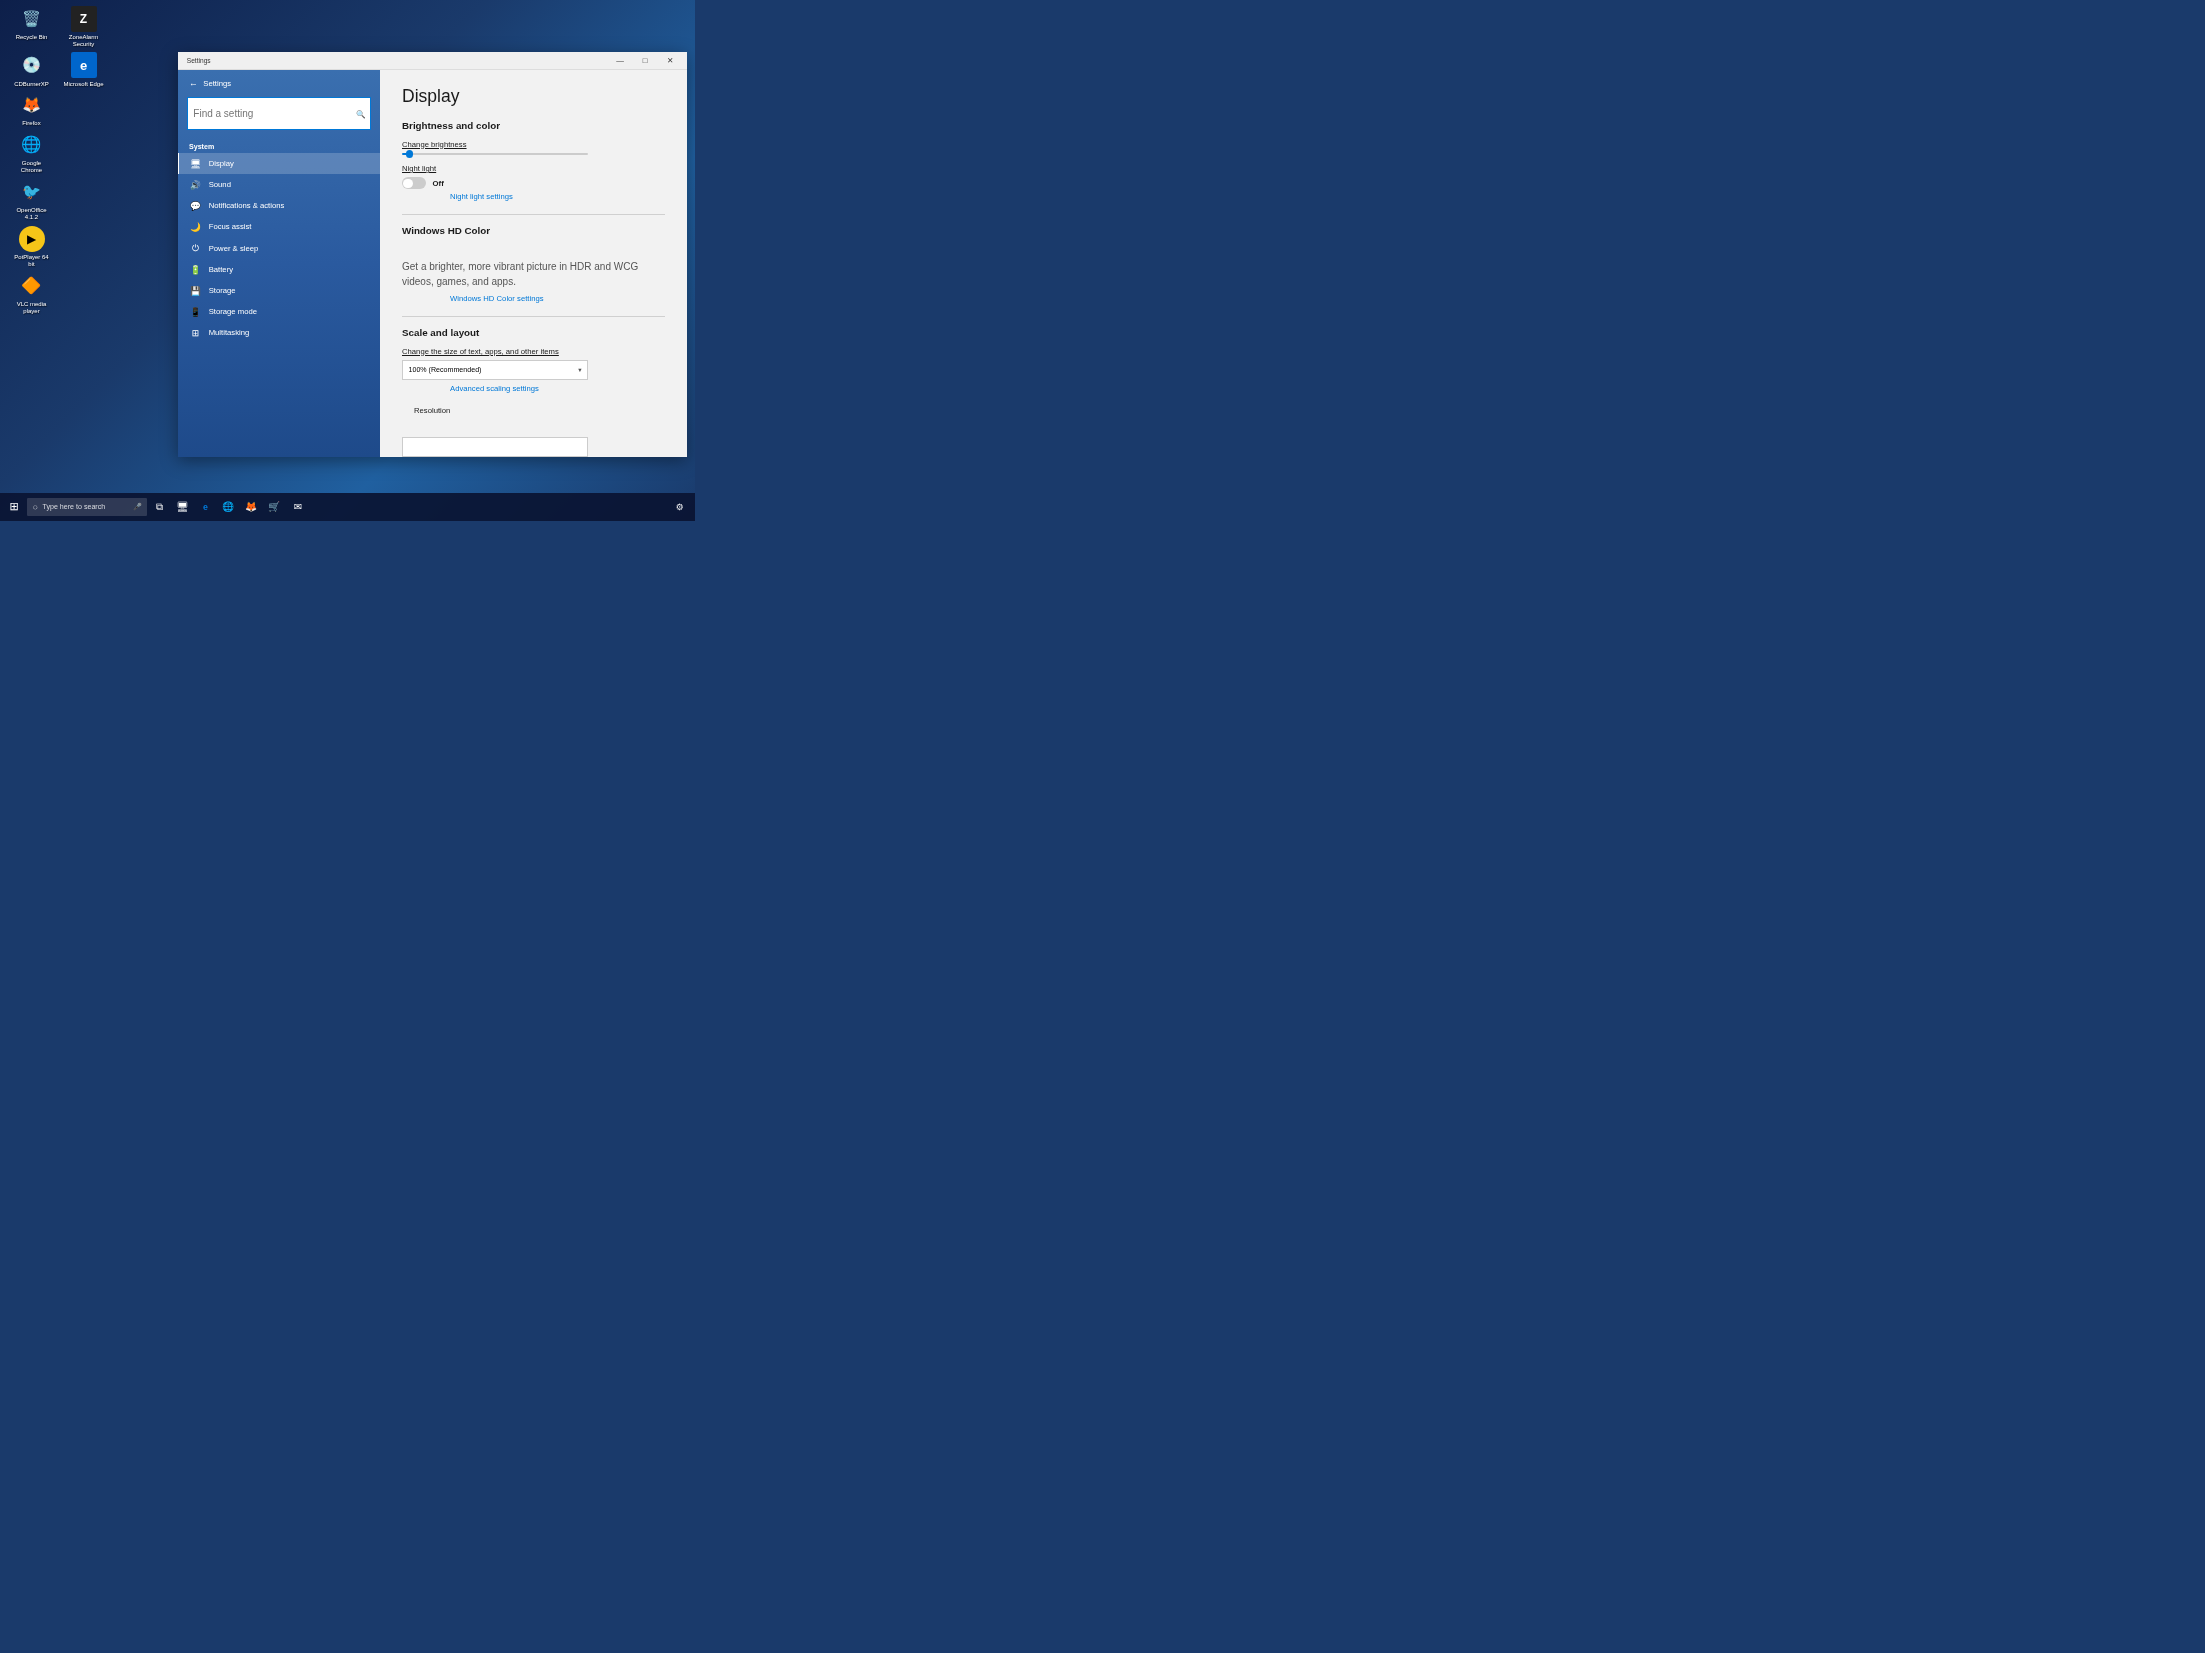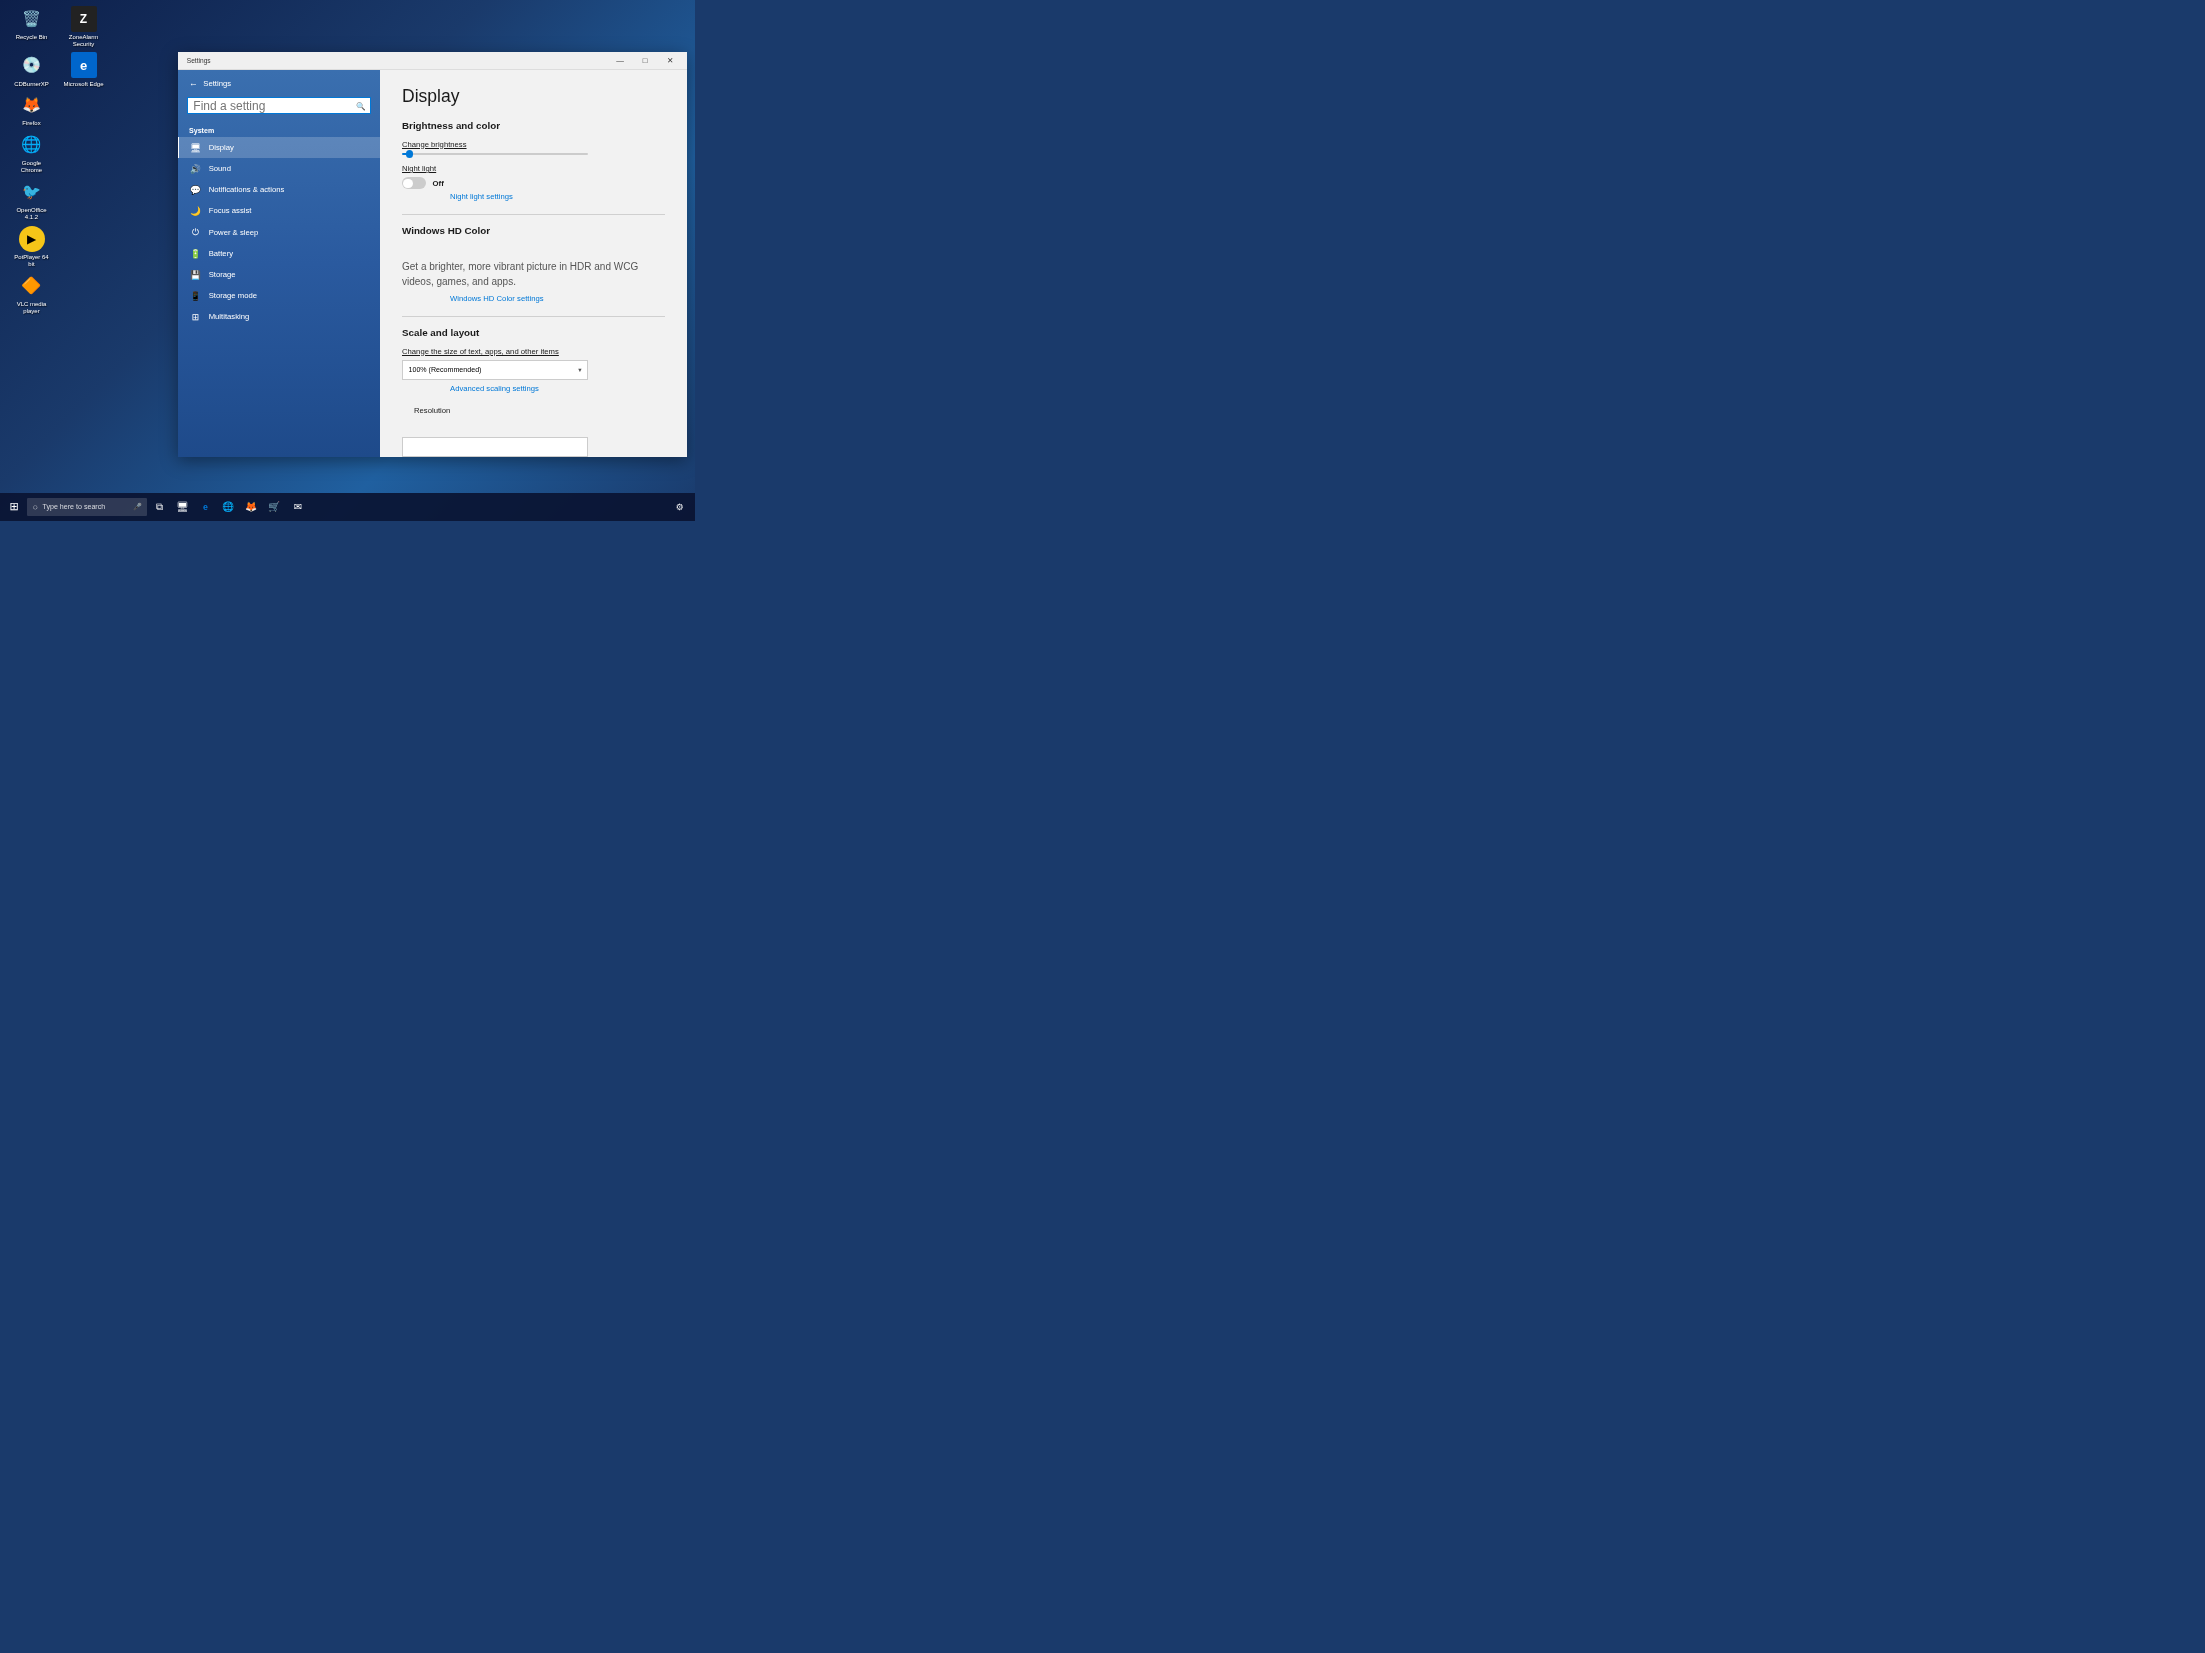--- a/index.html
+++ b/index.html
@@ -142,11 +142,11 @@
     }
     .search-box input {
       width: 100%;
-      height: 17px;
+      height: 33px;
       border: 0.5px solid #0078d7;
       background: white;
       padding: 0 19.7px 0 5.5px;
-      font-size: 12px;
+      font-size: 10px;
       outline: none;
     }
     .search-icon {

